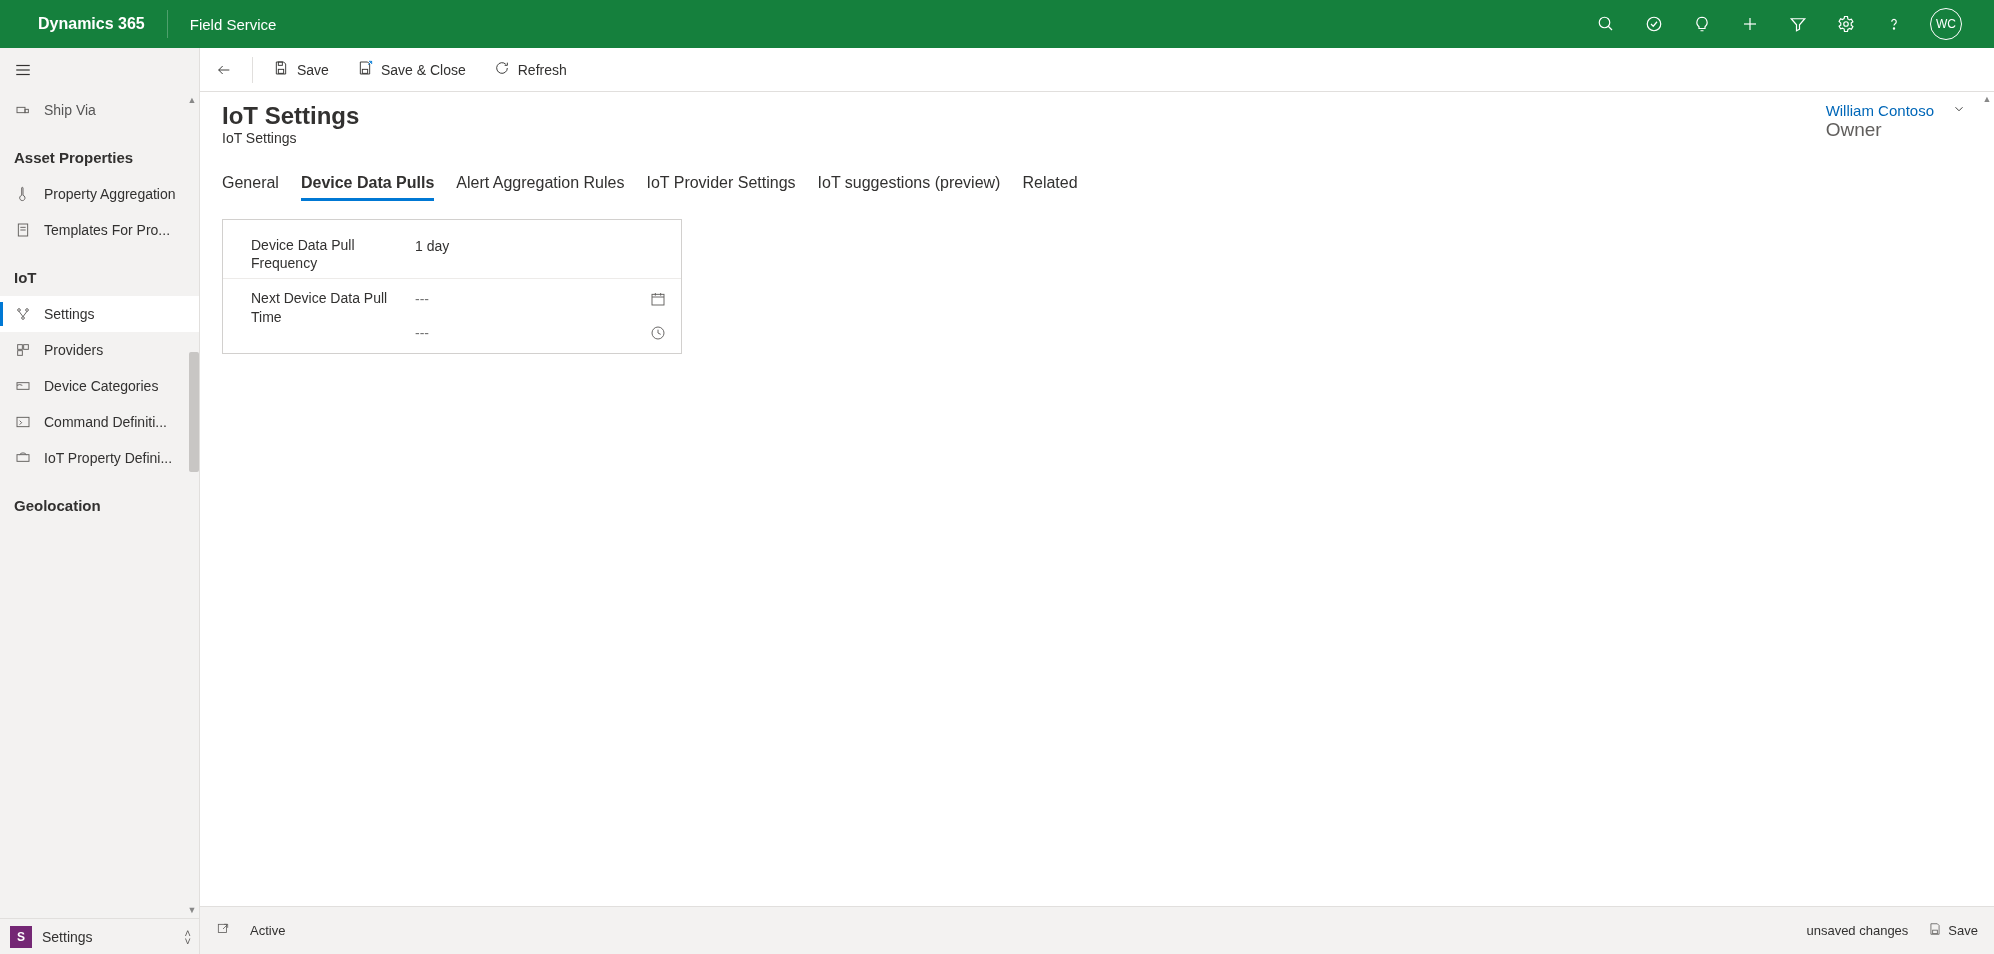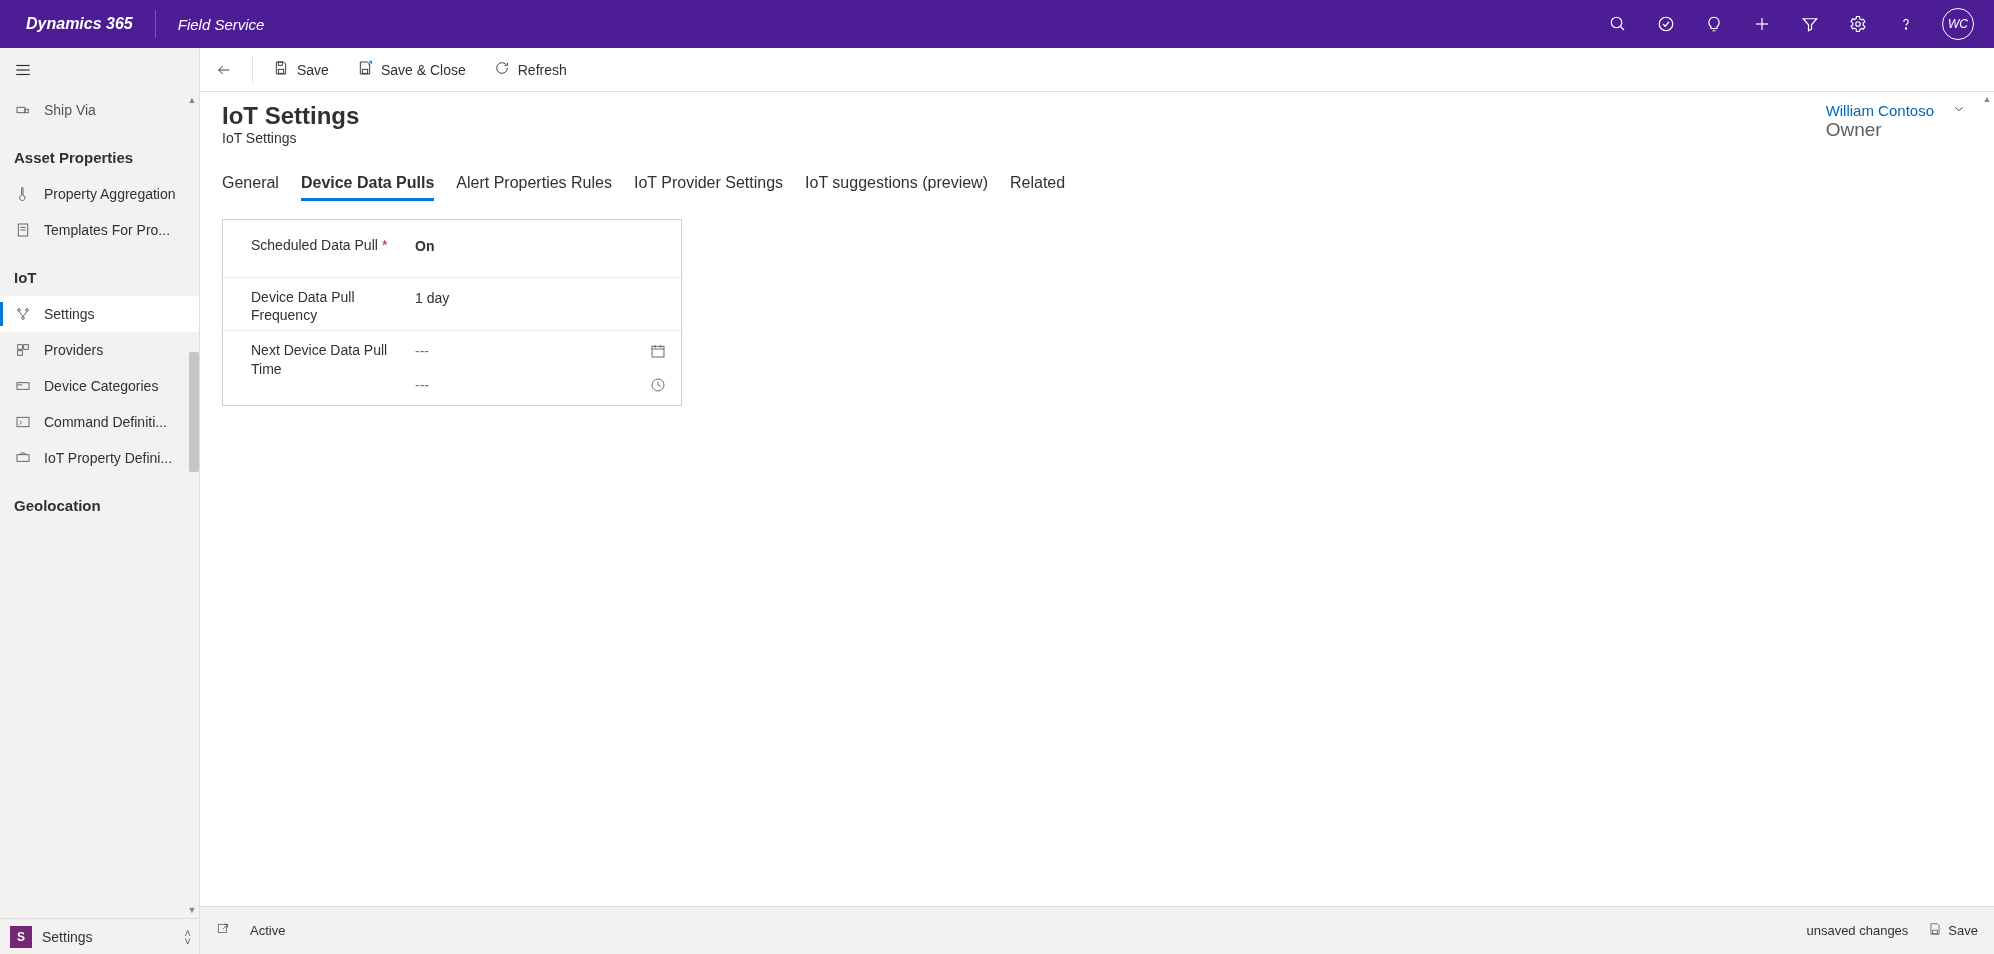--- a/index.html
+++ b/index.html
@@ -6,7 +6,7 @@
   body { font-family: "Segoe UI", Tahoma, sans-serif; font-size: 14px; color: #323130; overflow: hidden; }
 
   
-  .header { height: 48px; background: #4c1d95; color: #fff; display: flex; align-items: center; padding: 0 8px; font-style: italic; }
+  .header { height: 48px; background: #15803d; color: #fff; display: flex; align-items: center; padding: 0 20px; }
   .logo { font-weight: 600; font-size: 16px; padding: 0 18px; }
   .divider-v { width: 1px; height: 28px; background: rgba(255,255,255,0.25); margin: 0 4px; }
   .app-name { font-size: 15px; padding: 0 18px; }

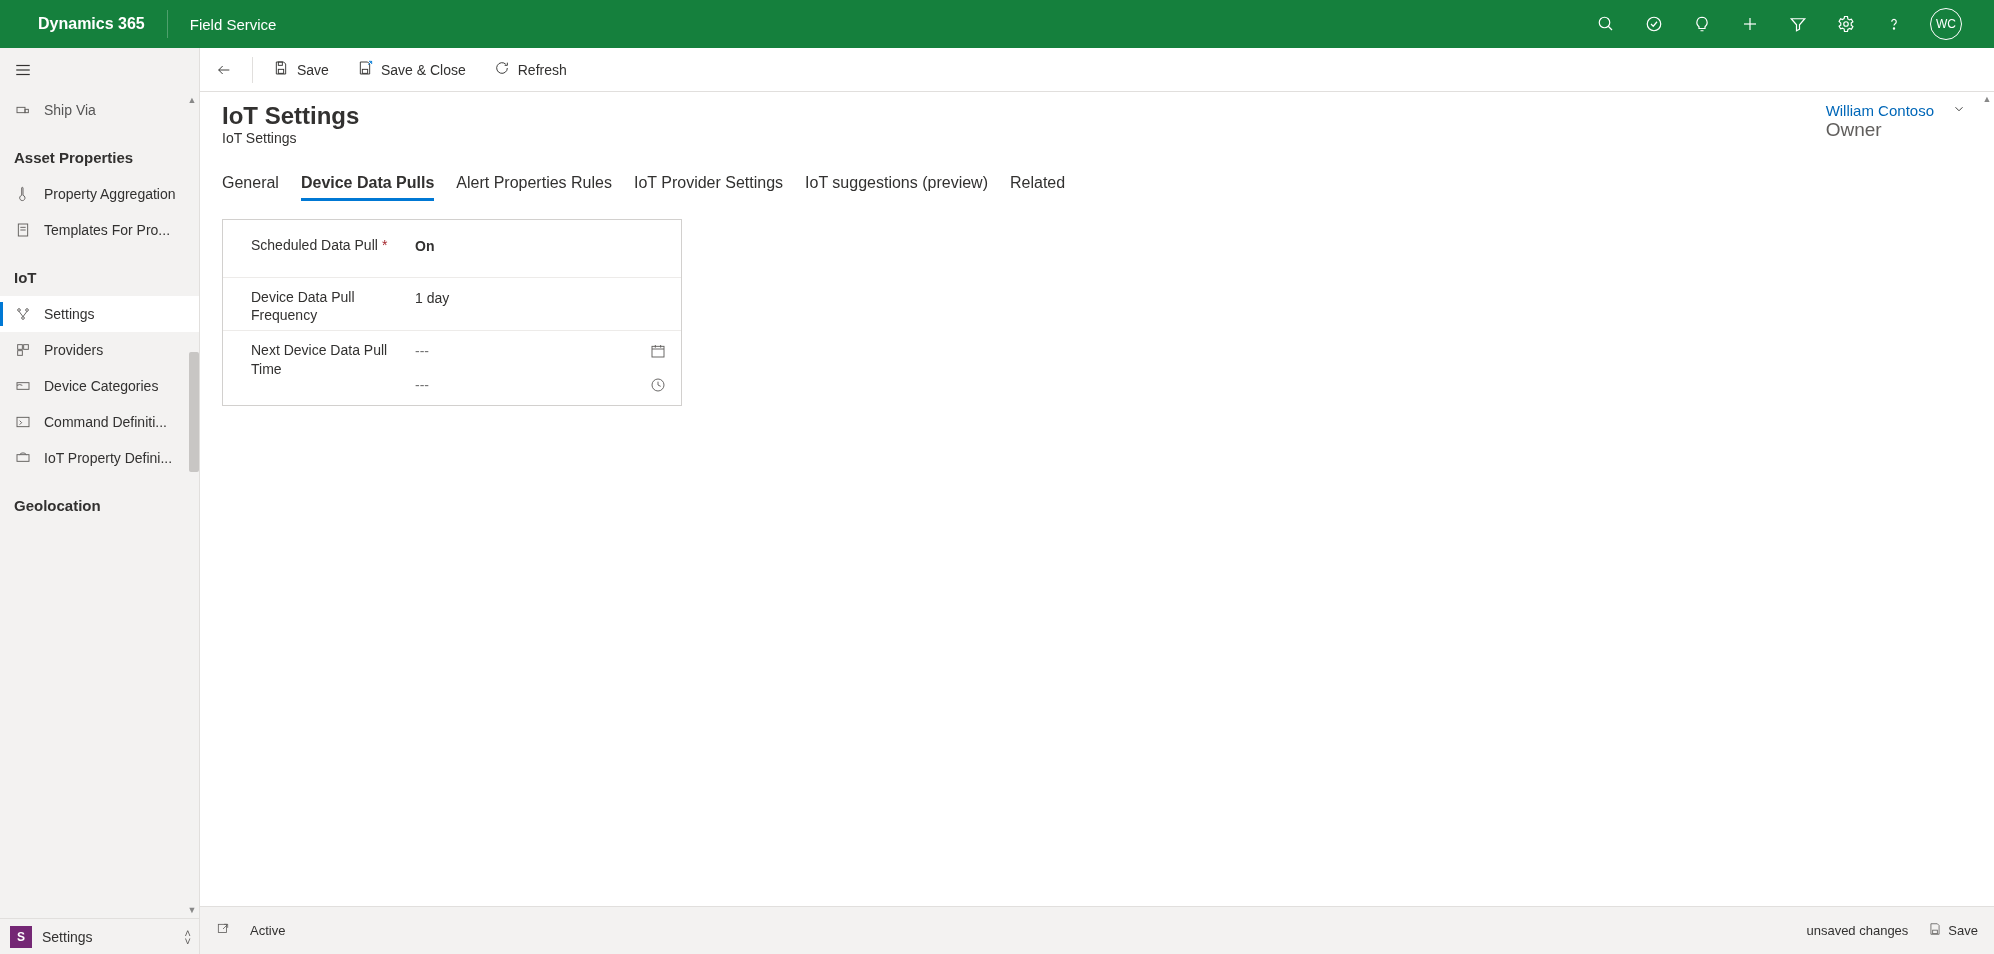--- a/index.html
+++ b/index.html
@@ -297,7 +297,7 @@
       <div class="tabs">
         <div class="tab">General</div>
         <div class="tab active">Device Data Pulls</div>
-        <div class="tab">Alert Properties Rules</div>
+        <div class="tab">Alert Aggregation Rules</div>
         <div class="tab">IoT Provider Settings</div>
         <div class="tab">IoT suggestions (preview)</div>
         <div class="tab">Related</div>

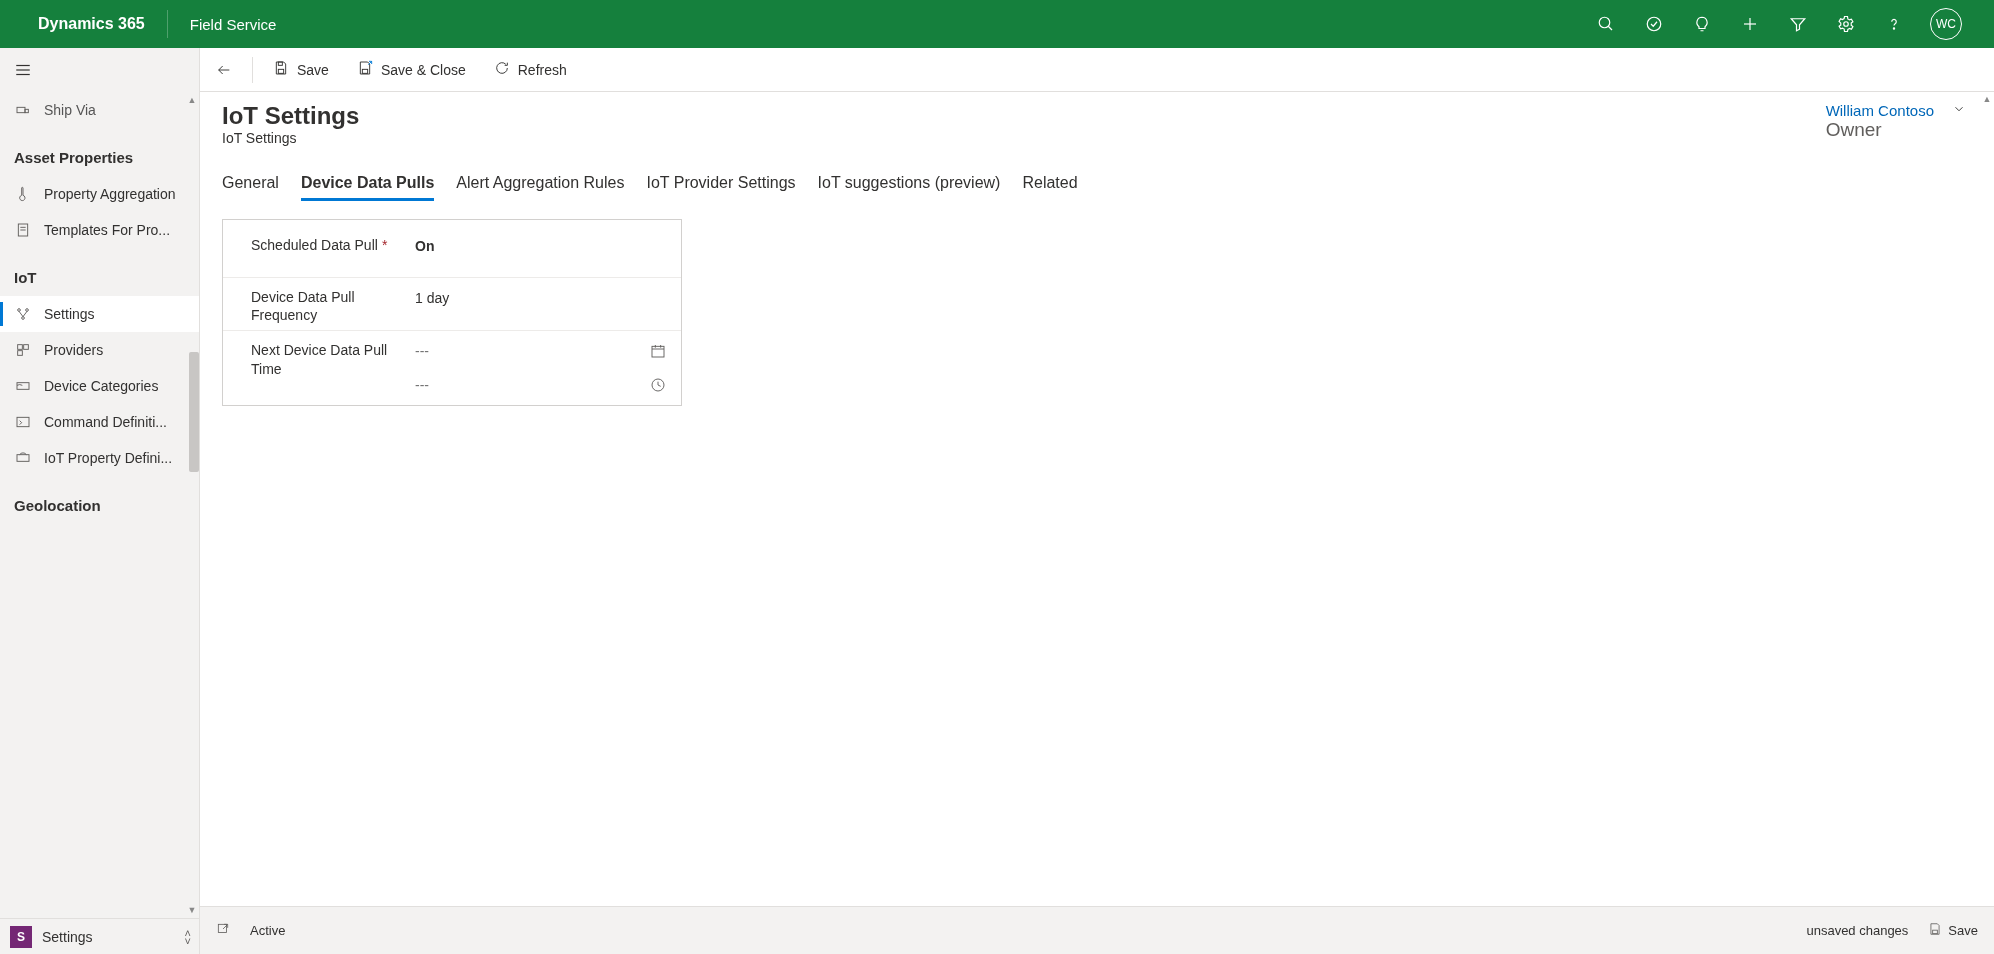--- a/index.html
+++ b/index.html
@@ -304,17 +304,6 @@
       </div>
 
       <div class="card">
-        <div class="row">
-          <div class="lblcol">
-            <span>Scheduled Data Pull</span>
-            <span class="req">*</span>
-          </div>
-          <div class="valcol">
-            <div class="valline">
-              <span class="bold">On</span>
-            </div>
-          </div>
-        </div>
         <div class="row">
           <div class="lblcol">
             <span>Device Data Pull Frequency</span>

